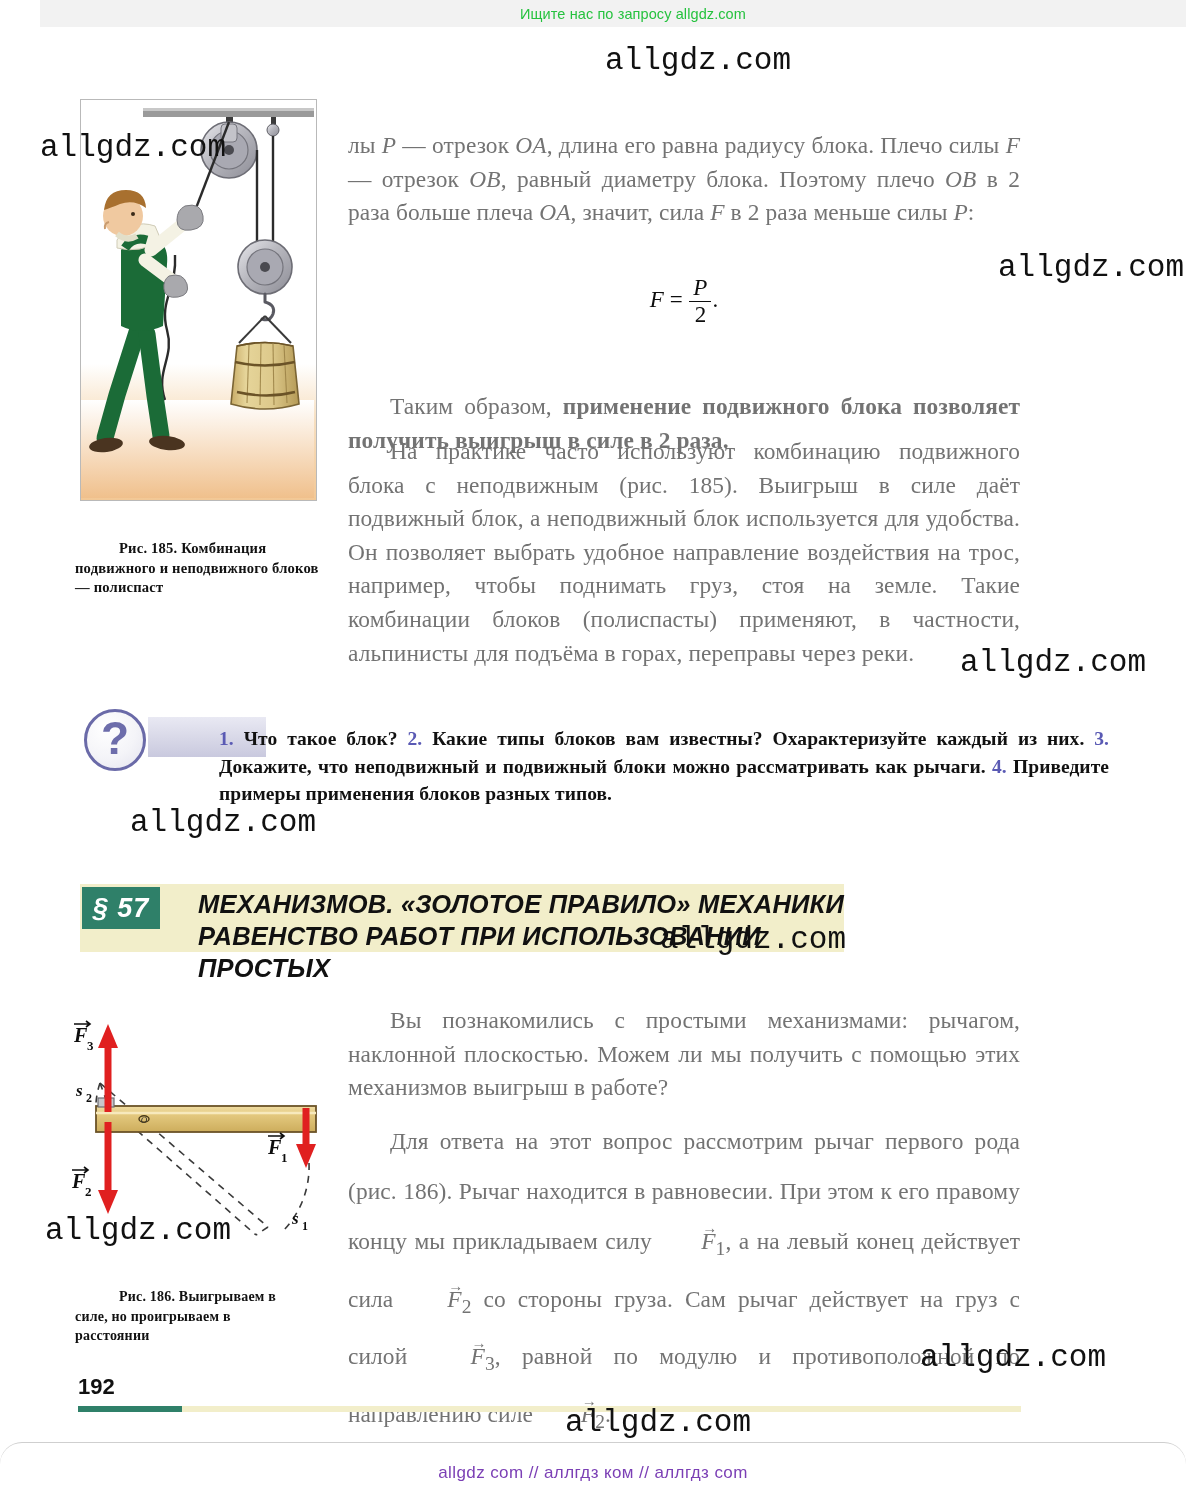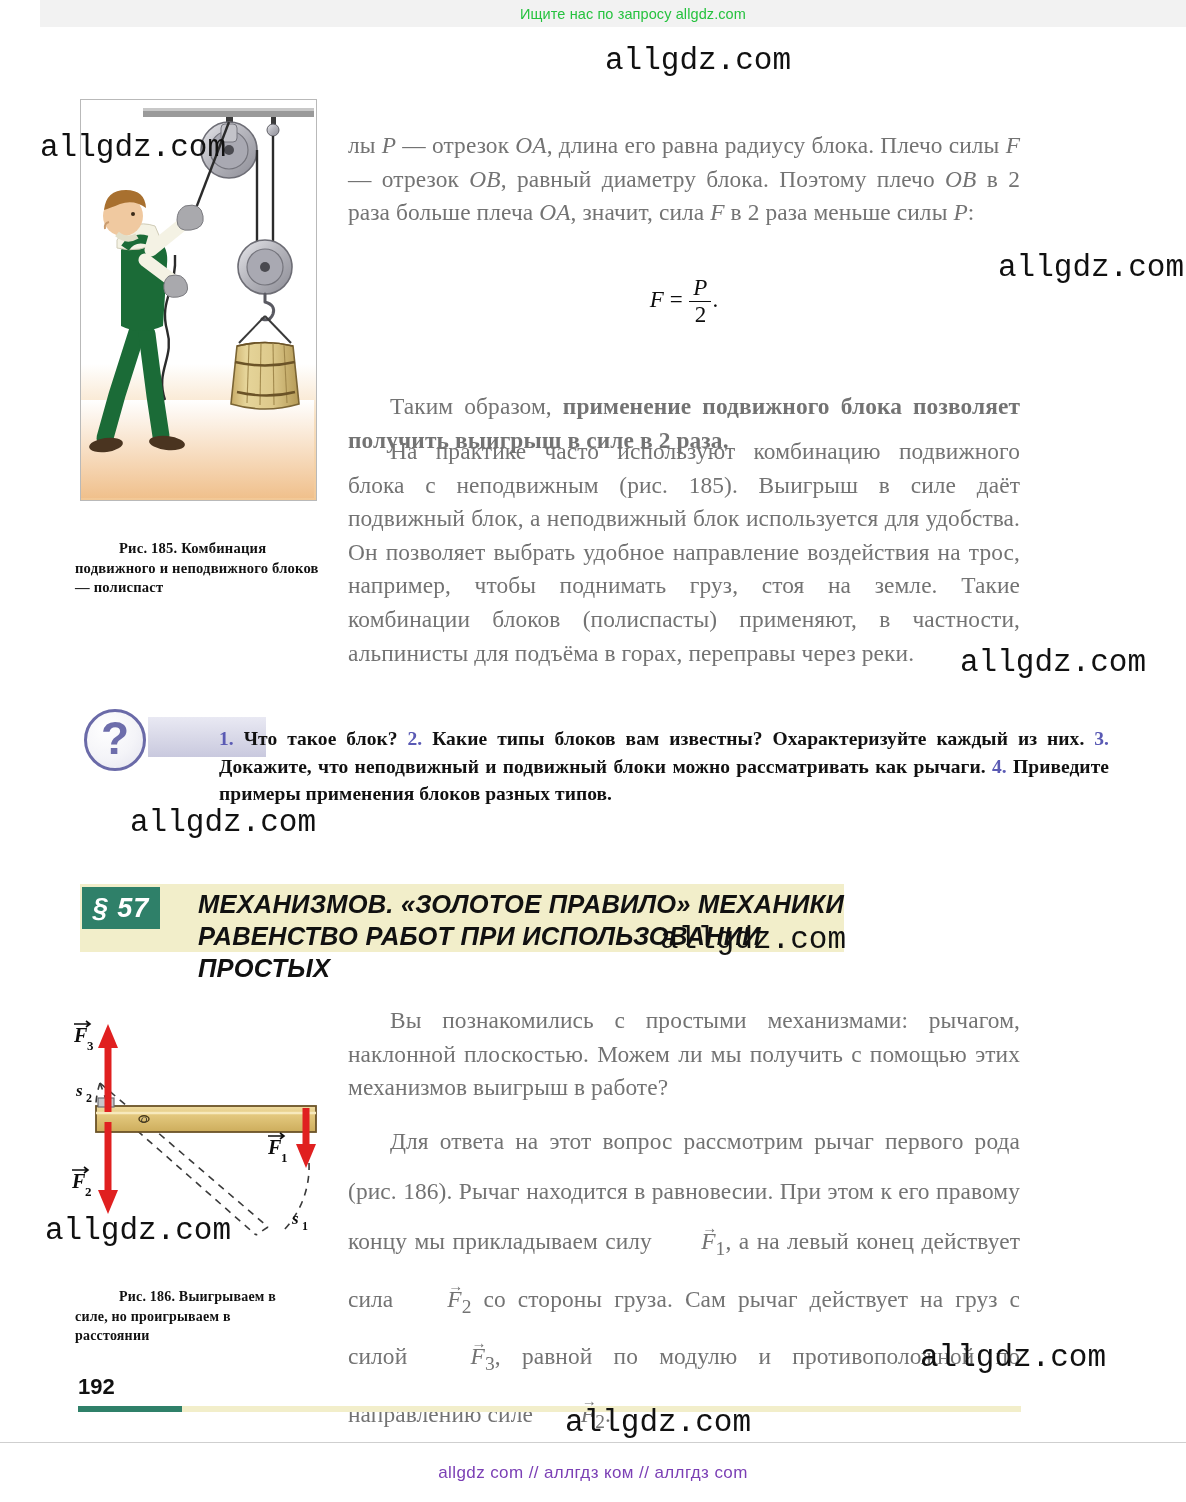--- a/index.html
+++ b/index.html
@@ -245,6 +245,7 @@
     display: flex;
     align-items: center;
     justify-content: center;
+    border-radius: 22px;
   }
   #bottom-bar .bb-text {
     font-family: "Liberation Sans", sans-serif;

